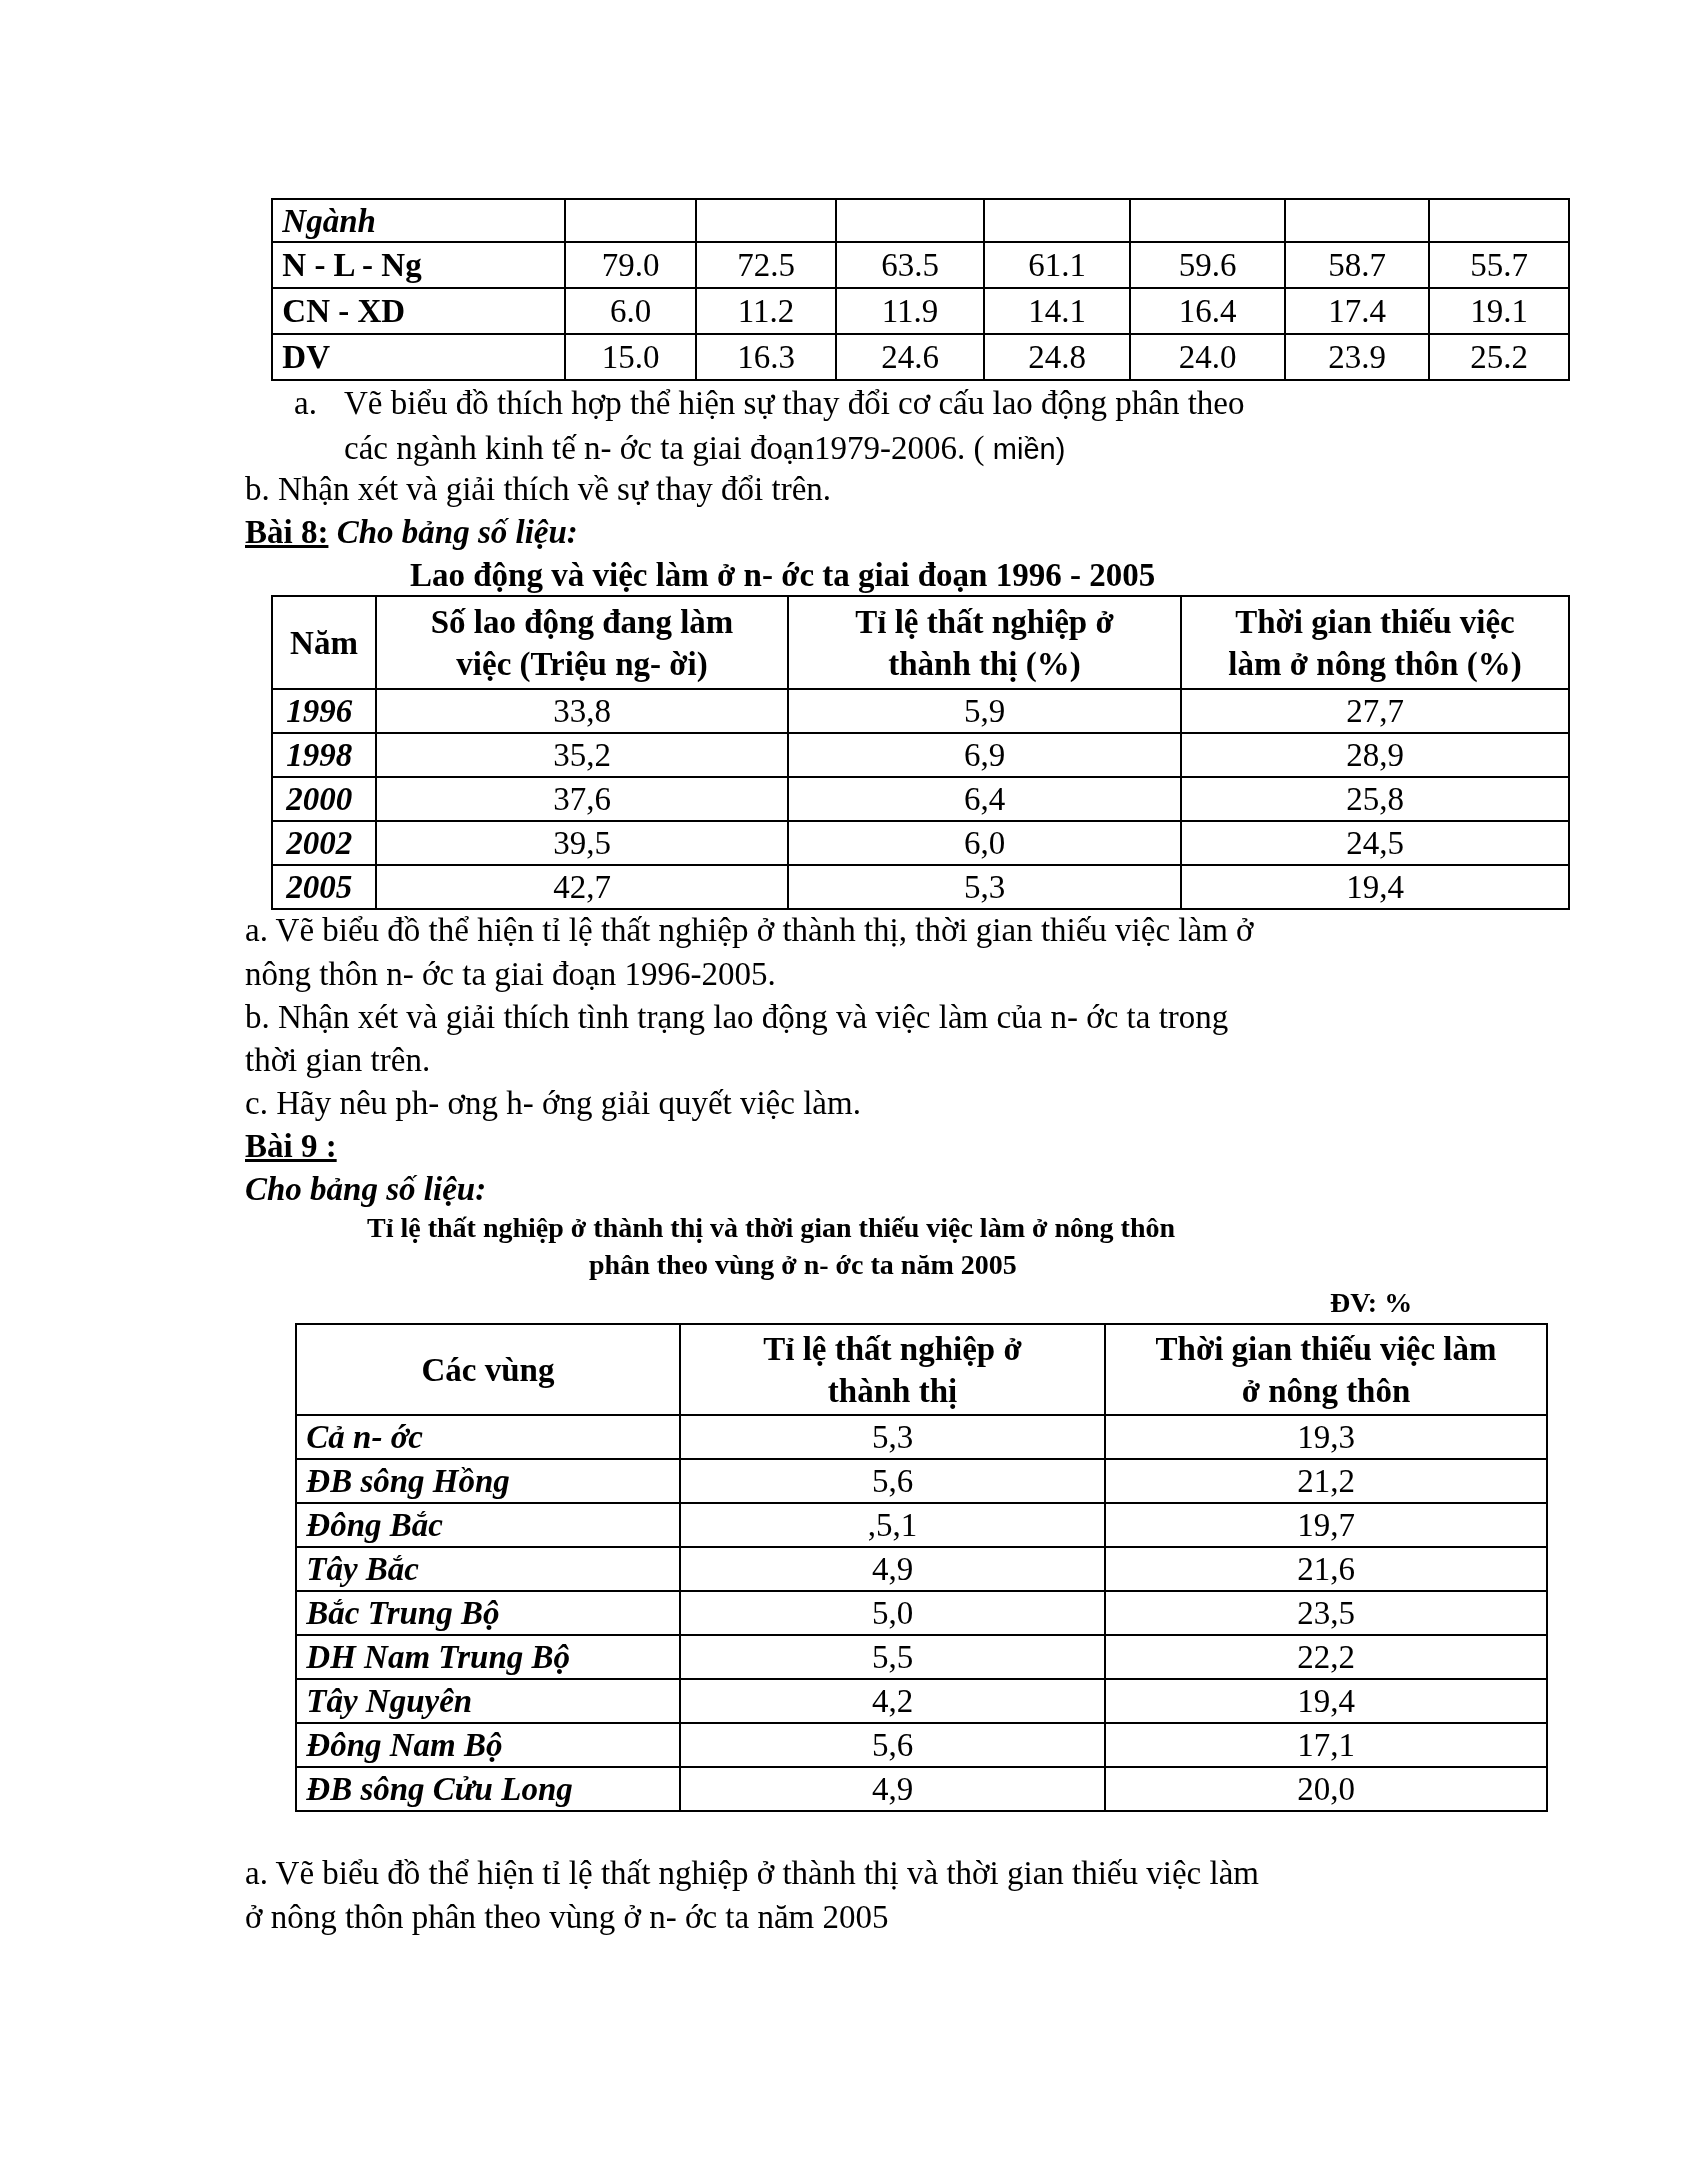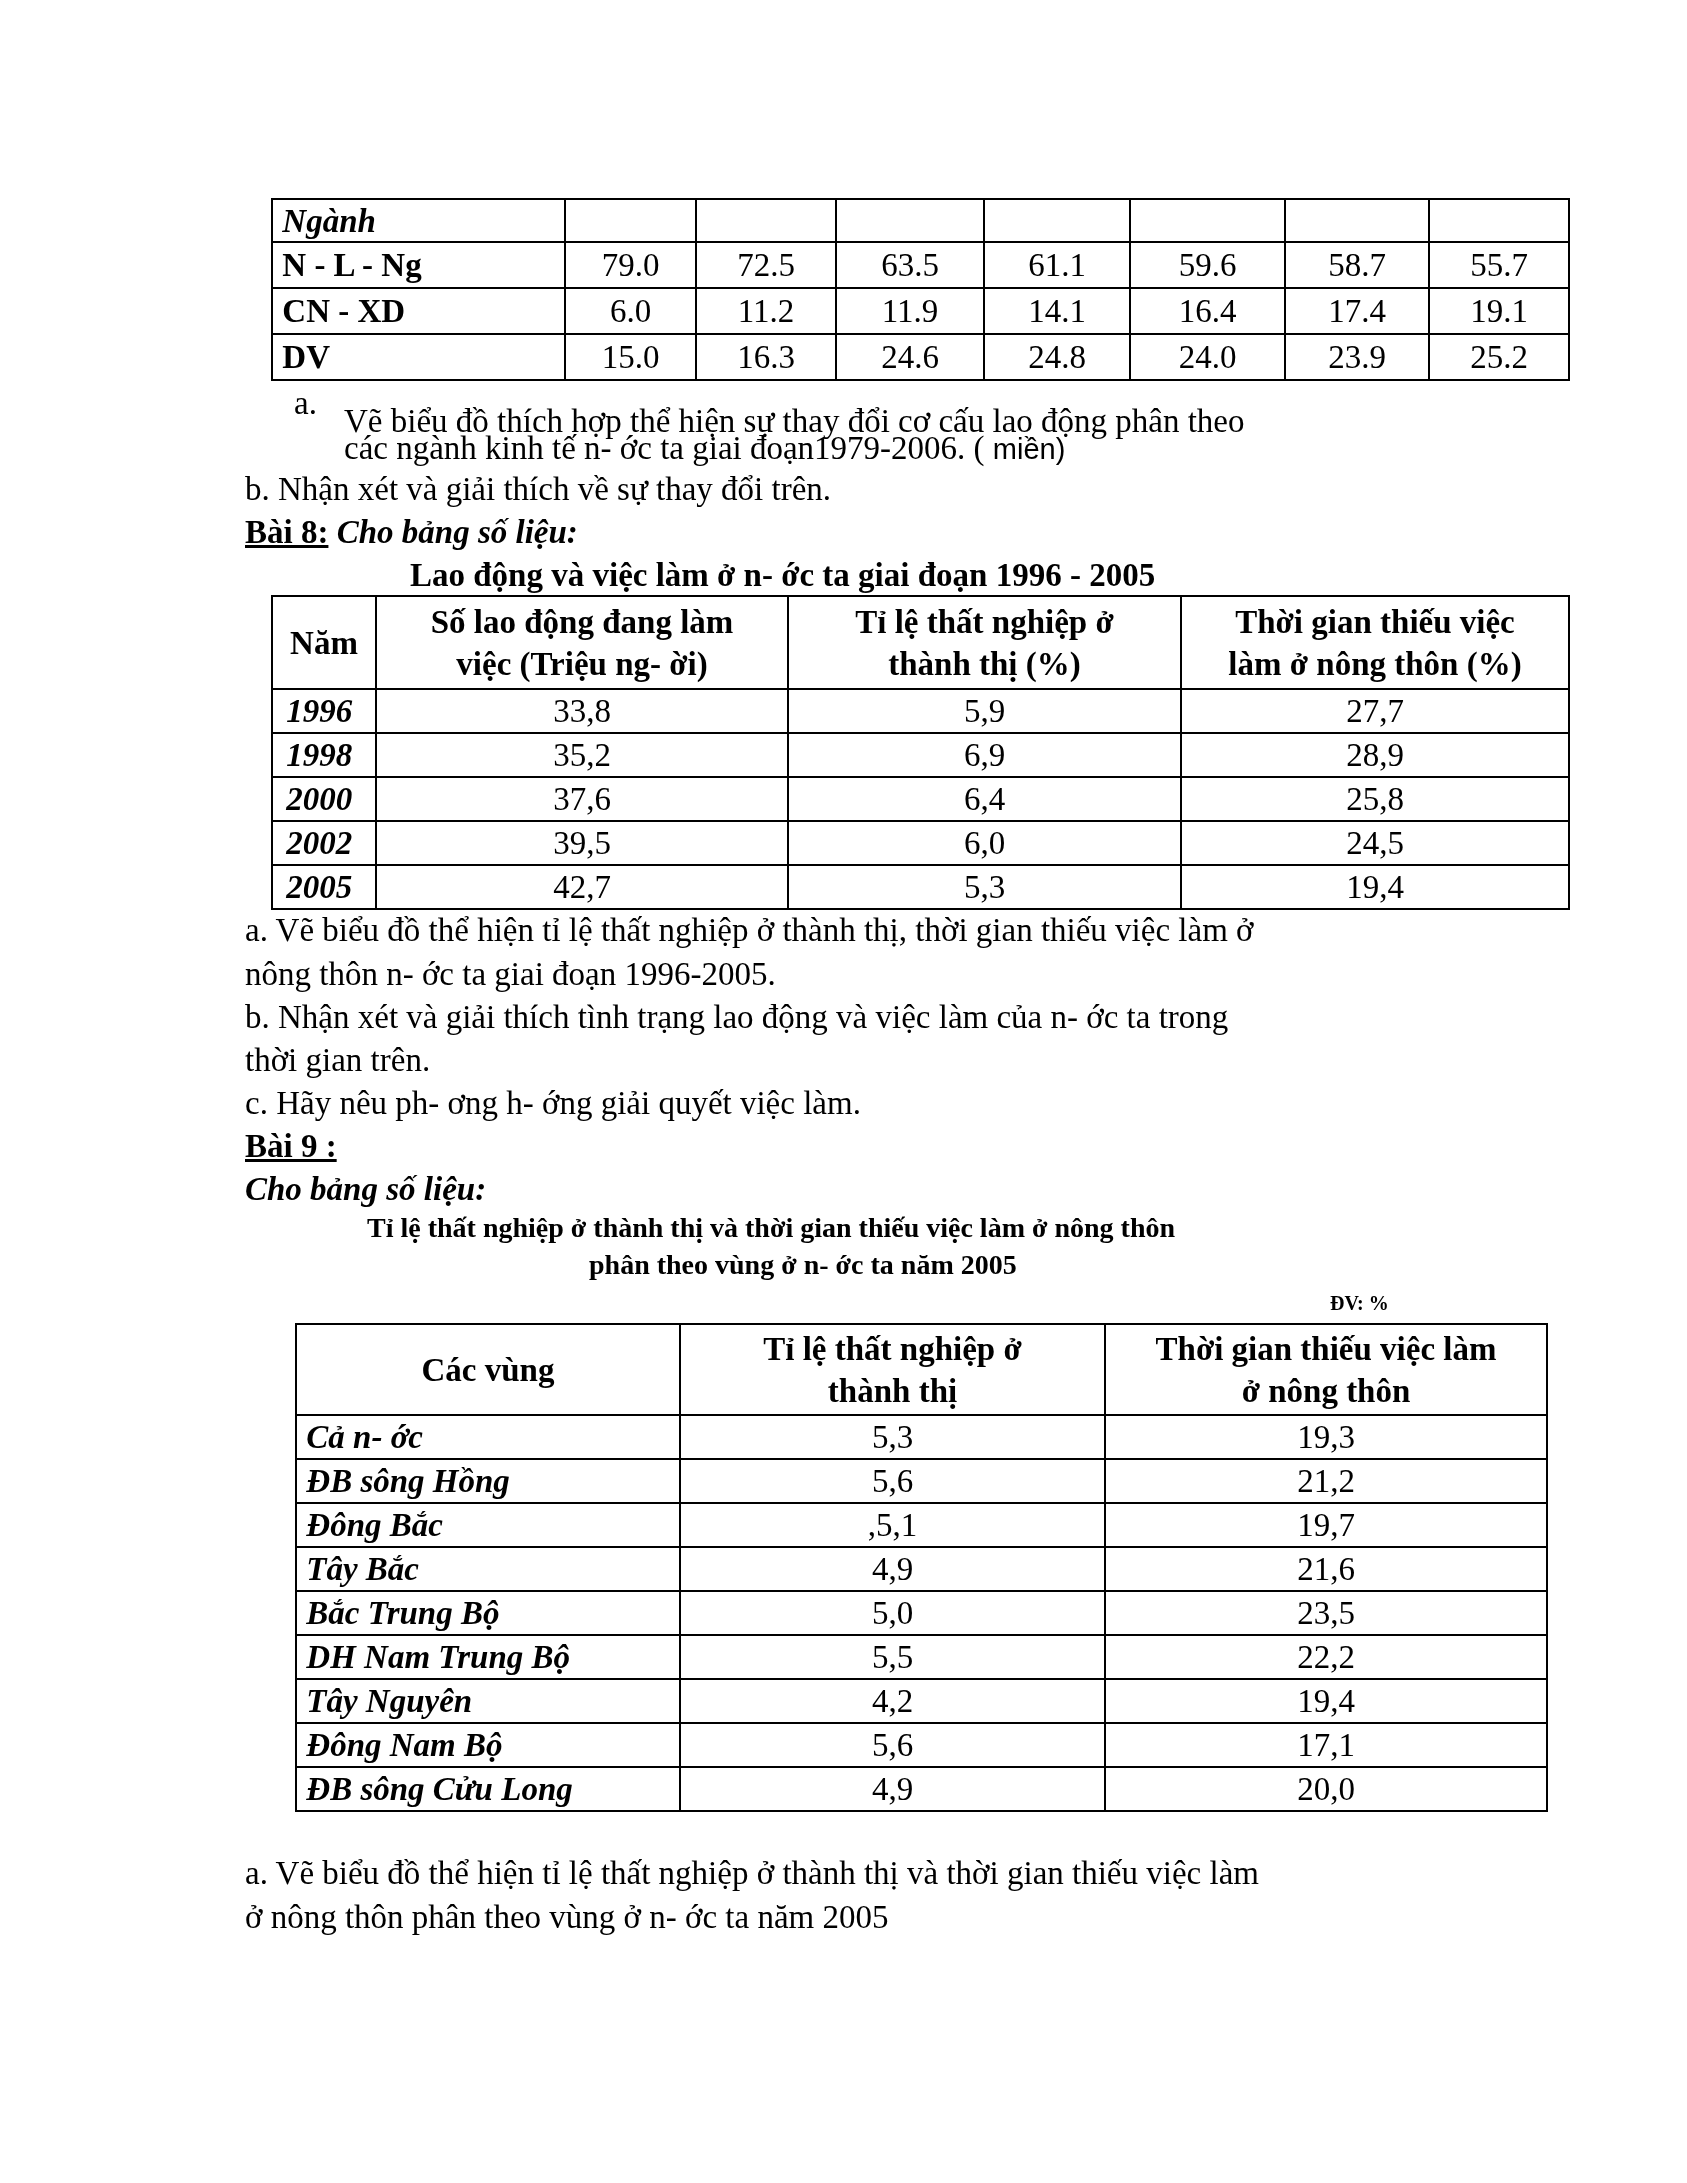--- a/index.html
+++ b/index.html
@@ -74,7 +74,7 @@
   </table>
 
 <div class="line" style="left:294px; top:382px;">a.</div>
-<div class="line" style="left:344px; top:400px;text-align:right;">Vẽ biểu đồ thích hợp thể hiện sự thay đổi cơ cấu lao động phân theo</div>
+<div class="line" style="left:344px; top:382px;text-align:right;">Vẽ biểu đồ thích hợp thể hiện sự thay đổi cơ cấu lao động phân theo</div>
 <div class="line" style="left:344px; top:427px;">
   <span>các ngành kinh tế n- ớc ta giai đoạn1979-2006. (</span> <span class="sans">miền)</span>
 </div>

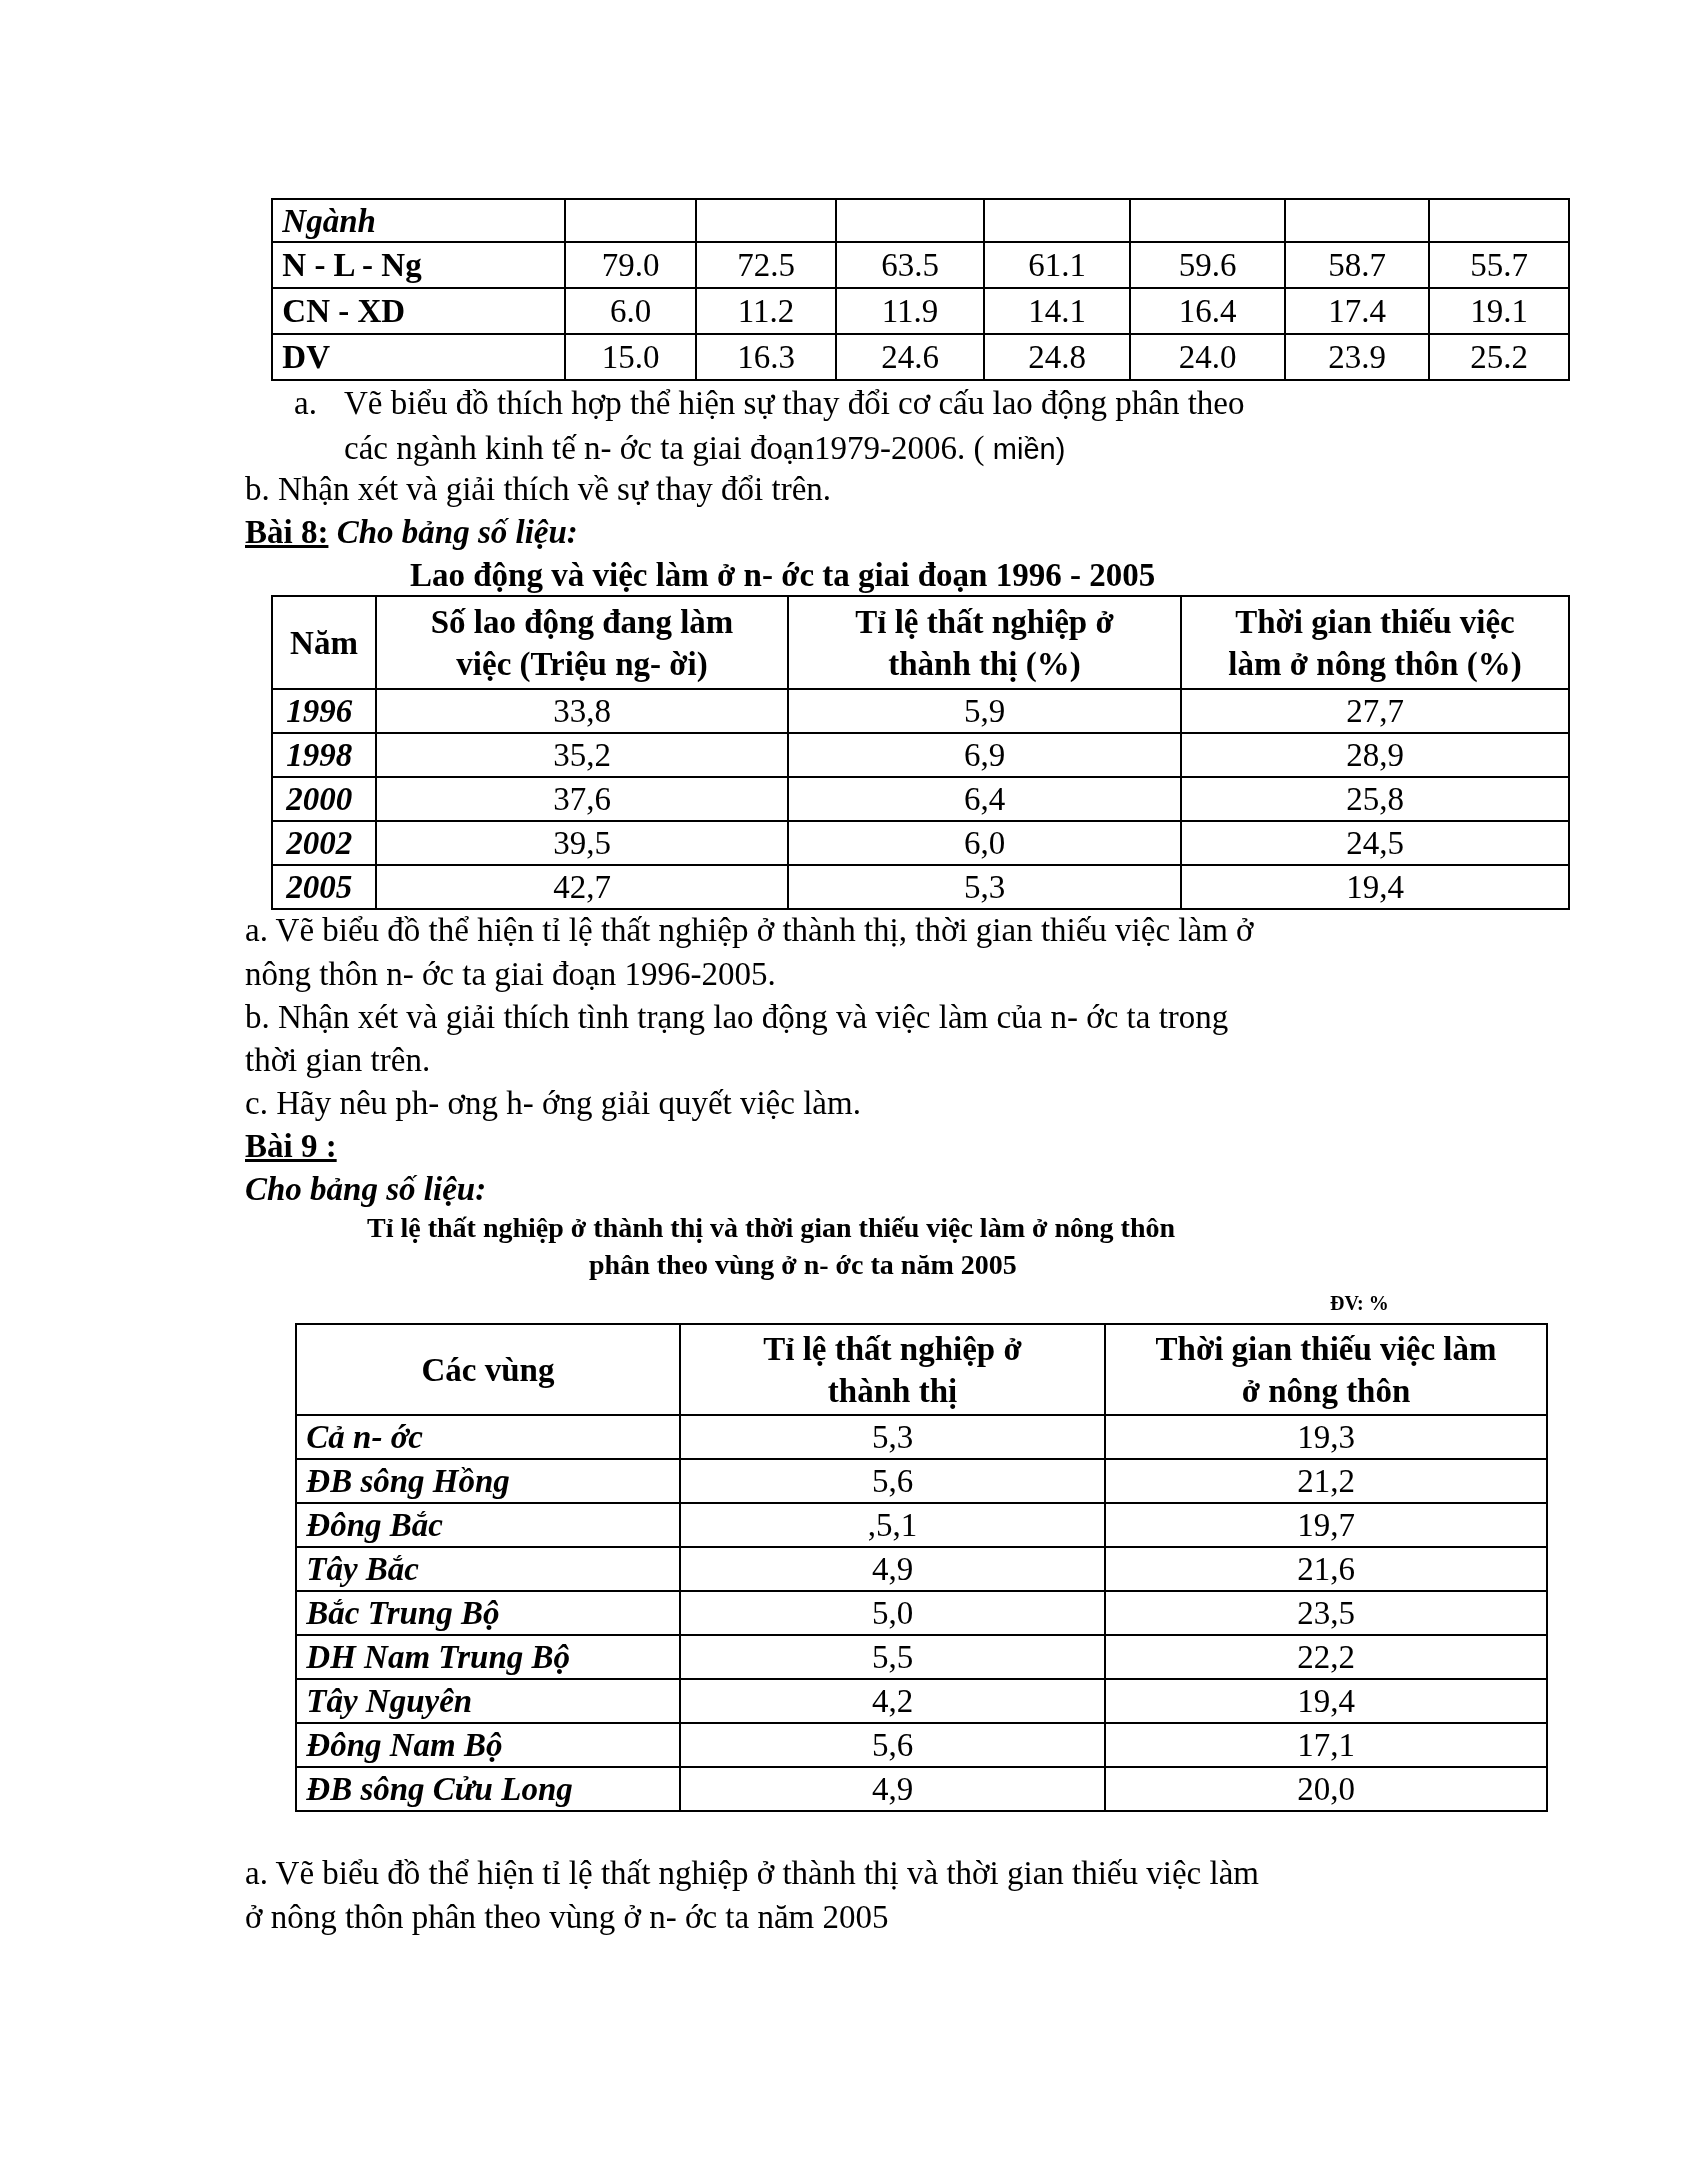--- a/index.html
+++ b/index.html
@@ -151,7 +151,7 @@
 <div class="line bold ital" style="left:245px; top:1168px;">Cho bảng số liệu:</div>
 <div class="line bold" style="left:367px; top:1207px; font-size:28px;">Tỉ lệ thất nghiệp ở thành thị và thời gian thiếu việc làm ở nông thôn</div>
 <div class="line bold" style="left:589px; top:1244px; font-size:28px;">phân theo vùng ở n- ớc ta năm 2005</div>
-<div class="line bold" style="left:1330px; top:1282px; font-size:20px;">ĐV: %</div>
+<div class="line bold" style="left:1330px; top:1282px; font-size:28px;">ĐV: %</div>
 
 <table style="left:295px; top:1323px; width:1251px;">
   <colgroup>

